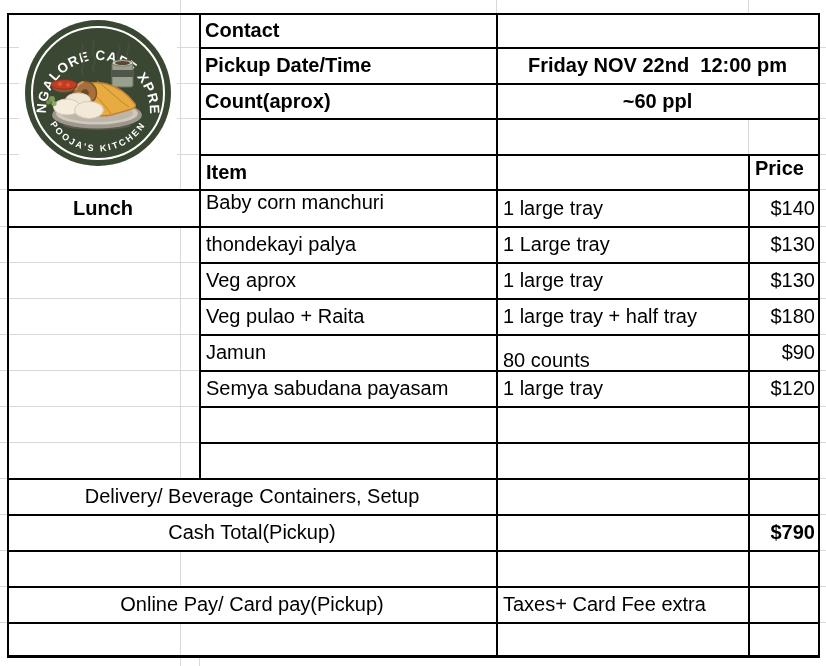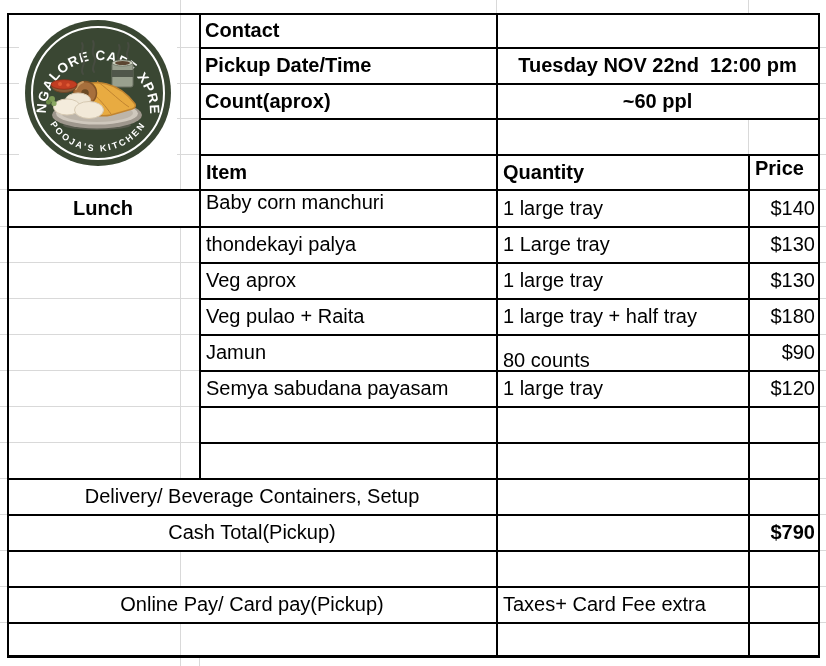--- a/index.html
+++ b/index.html
@@ -173,7 +173,7 @@
 
   <div class="cell b" style="left:205px;top:14px;width:290px;height:33px">Contact</div>
   <div class="cell b" style="left:205px;top:48px;width:290px;height:35px">Pickup Date/Time</div>
-  <div class="cell b ctr" style="left:497px;top:48px;width:321px;height:35px;font-size:20px">Tuesday NOV 22nd  12:00 pm</div>
+  <div class="cell b ctr" style="left:497px;top:48px;width:321px;height:35px;font-size:20px">Friday NOV 22nd  12:00 pm</div>
   <div class="cell b" style="left:205px;top:84px;width:290px;height:34px">Count(aprox)</div>
   <div class="cell b ctr" style="left:497px;top:84px;width:321px;height:34px">~60 ppl</div>
 

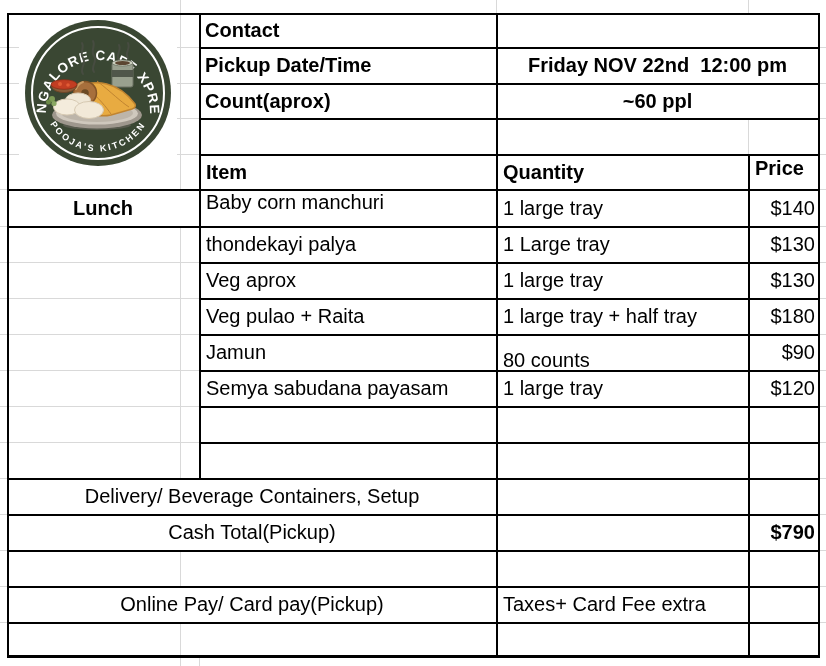--- a/index.html
+++ b/index.html
@@ -178,7 +178,6 @@
   <div class="cell b ctr" style="left:497px;top:84px;width:321px;height:34px">~60 ppl</div>
 
   <div class="cell b" style="left:206px;top:155px;width:288px;height:34px">Item</div>
-  <div class="cell b" style="left:503px;top:155px;width:243px;height:34px">Quantity</div>
   <div class="cell b" style="left:755px;top:155px;width:60px;height:26px">Price</div>
 
   <div class="cell b ctr" style="left:8px;top:190px;width:190px;height:36px">Lunch</div>

